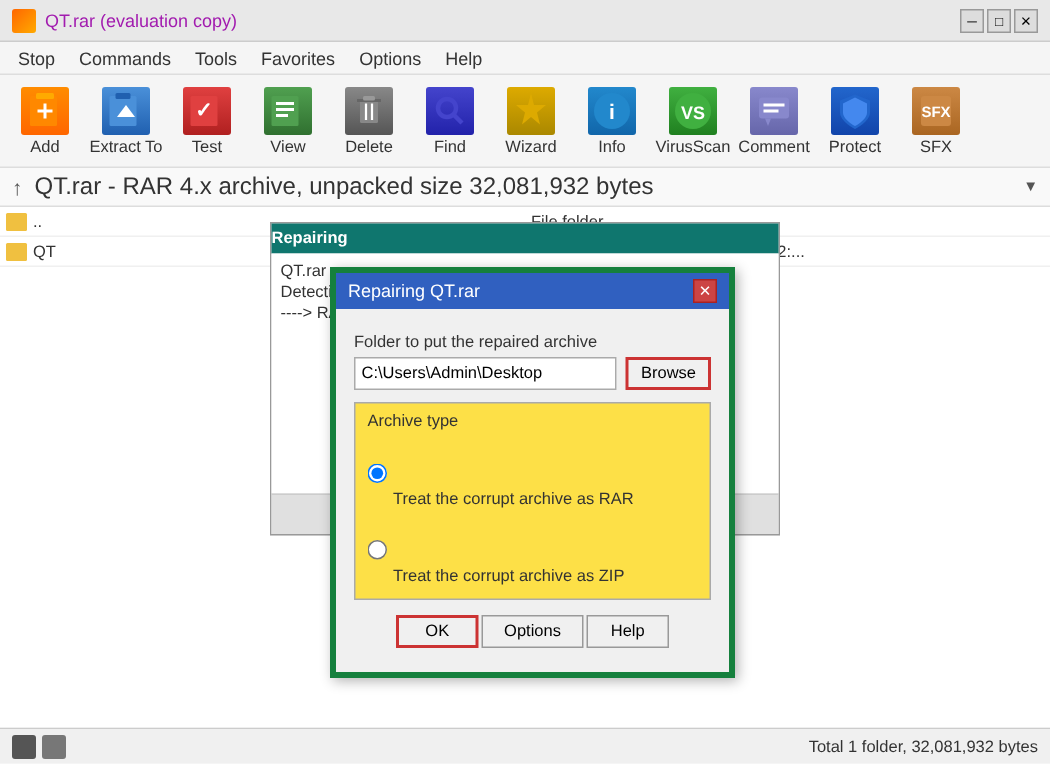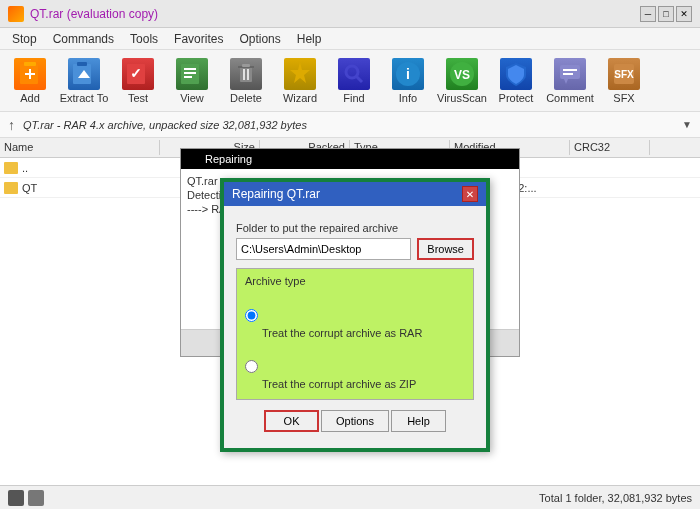--- a/index.html
+++ b/index.html
@@ -181,14 +181,6 @@
     <span>Delete</span>
   </div>
   <div class="tool-btn">
-    <div class="tool-icon icon-wizard">
-      <svg class="tool-svg" viewBox="0 0 28 28">
-          <polygon points="14,2 16,10 24,10 18,15 20,23 14,18 8,23 10,15 4,10 12,10" fill="#ddaa00"></polygon>
-        </svg>
-    </div>
-    <span>Wizard</span>
-  </div>
-  <div class="tool-btn">
     <div class="tool-icon icon-find">
       <svg class="tool-svg" viewBox="0 0 28 28">
           <circle cx="12" cy="12" r="6" fill="none" stroke="#4444cc" stroke-width="3"></circle>
@@ -196,6 +188,14 @@
         </svg>
     </div>
     <span>Find</span>
+  </div>
+  <div class="tool-btn">
+    <div class="tool-icon icon-wizard">
+      <svg class="tool-svg" viewBox="0 0 28 28">
+          <polygon points="14,2 16,10 24,10 18,15 20,23 14,18 8,23 10,15 4,10 12,10" fill="#ddaa00"></polygon>
+        </svg>
+    </div>
+    <span>Wizard</span>
   </div>
   <div class="tool-btn">
     <div class="tool-icon icon-info">

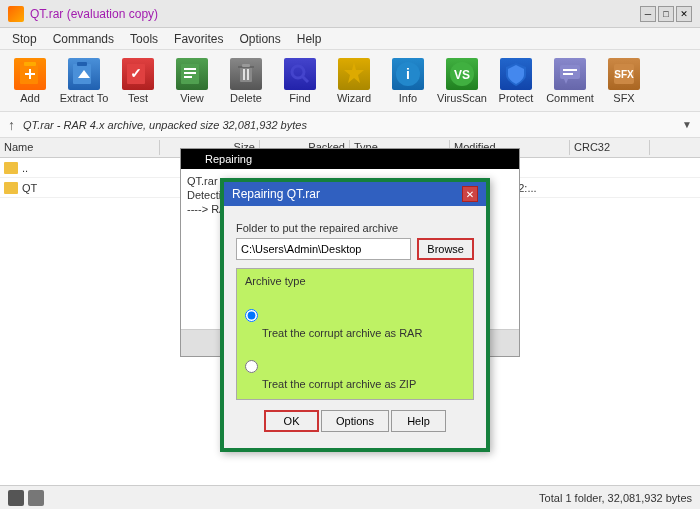--- a/index.html
+++ b/index.html
@@ -216,15 +216,6 @@
     <span>VirusScan</span>
   </div>
   <div class="tool-btn">
-    <div class="tool-icon icon-protect">
-      <svg class="tool-svg" viewBox="0 0 28 28">
-          <path d="M14 3 L24 7 L24 15 C24 21 14 26 14 26 C14 26 4 21 4 15 L4 7 Z" fill="#2266cc"></path>
-          <path d="M14 5 L22 9 L22 15 C22 20 14 24 14 24 C14 24 6 20 6 15 L6 9 Z" fill="#4488ee"></path>
-        </svg>
-    </div>
-    <span>Protect</span>
-  </div>
-  <div class="tool-btn">
     <div class="tool-icon icon-comment">
       <svg class="tool-svg" viewBox="0 0 28 28">
           <rect x="4" y="5" width="20" height="14" fill="#8888cc" rx="2"></rect>
@@ -234,6 +225,15 @@
         </svg>
     </div>
     <span>Comment</span>
+  </div>
+  <div class="tool-btn">
+    <div class="tool-icon icon-protect">
+      <svg class="tool-svg" viewBox="0 0 28 28">
+          <path d="M14 3 L24 7 L24 15 C24 21 14 26 14 26 C14 26 4 21 4 15 L4 7 Z" fill="#2266cc"></path>
+          <path d="M14 5 L22 9 L22 15 C22 20 14 24 14 24 C14 24 6 20 6 15 L6 9 Z" fill="#4488ee"></path>
+        </svg>
+    </div>
+    <span>Protect</span>
   </div>
   <div class="tool-btn">
     <div class="tool-icon icon-sfx">

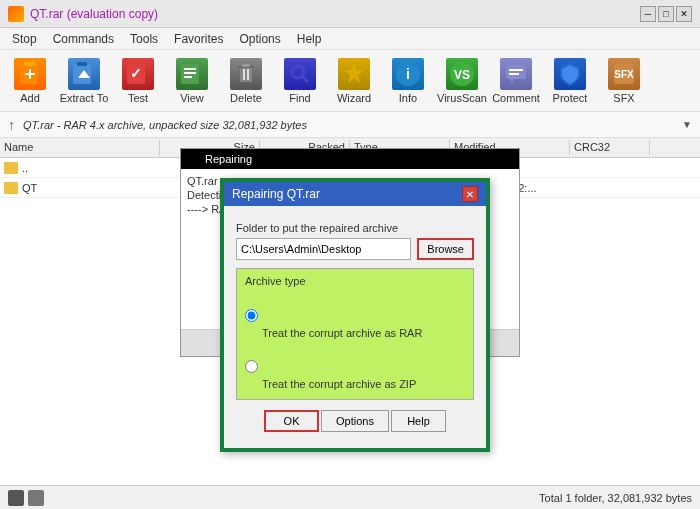--- a/index.html
+++ b/index.html
@@ -38,7 +38,7 @@
     
     .address-bar { background: #f9f9f9; border-bottom: 1px solid #ddd; display: flex; align-items: center; padding: 2px 4px; height: 26px; gap: 4px; }
     .address-arrow { font-size: 14px; cursor: pointer; color: #555; padding: 0 4px; }
-    .address-text { flex: 1; font-size: 11px; color: #333; font-style: italic; }
+    .address-text { flex: 1; font-size: 16px; color: #333; }
     .address-dropdown { font-size: 10px; color: #555; padding: 0 4px; cursor: pointer; }
 
     

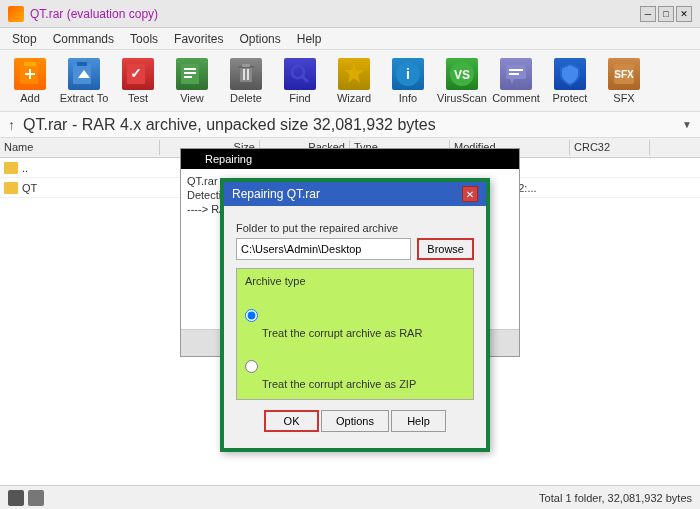--- a/index.html
+++ b/index.html
@@ -254,14 +254,6 @@
 
 <div class="main-content">
 
-  <div class="file-list-header">
-    <div class="col-header col-name">Name</div>
-    <div class="col-header col-size">Size</div>
-    <div class="col-header col-packed">Packed</div>
-    <div class="col-header col-type">Type</div>
-    <div class="col-header col-modified">Modified</div>
-    <div class="col-header col-crc">CRC32</div>
-  </div>
 
   <div class="file-list">
     <div class="file-row">

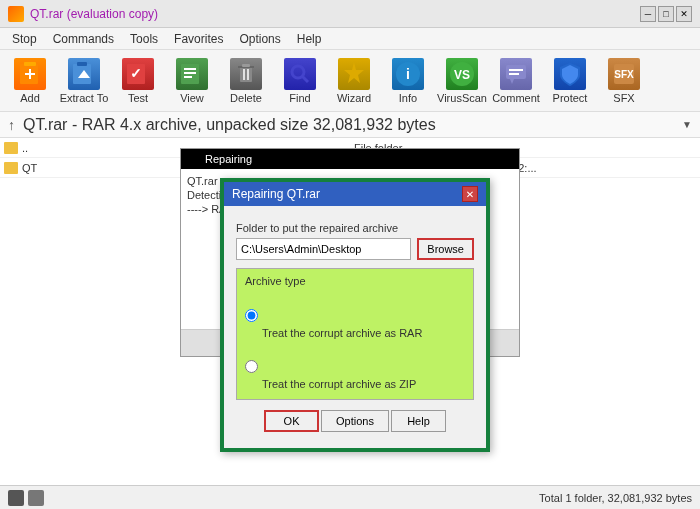--- a/index.html
+++ b/index.html
@@ -74,7 +74,7 @@
 
     
     .repairing-panel { position: absolute; left: 180px; top: 10px; width: 340px; background: #f0f0f0; border: 1px solid #999; z-index: 1; }
-    .repairing-panel-title { background: #000000; color: white; padding: 3px 24px; font-size: 11px; height: 20px; display: flex; align-items: center; }
+    .repairing-panel-title { background: #0f766e; color: white; padding: 3px 0; font-size: 11px; height: 20px; display: flex; align-items: center; font-weight: bold; }
     .repairing-panel-content { padding: 6px; background: white; height: 160px; }
     .repairing-text { font-size: 11px; color: #333; margin-bottom: 2px; }
     .repairing-panel-footer { background: #e0e0e0; border-top: 1px solid #ccc; padding: 4px; display: flex; justify-content: center; gap: 4px; }

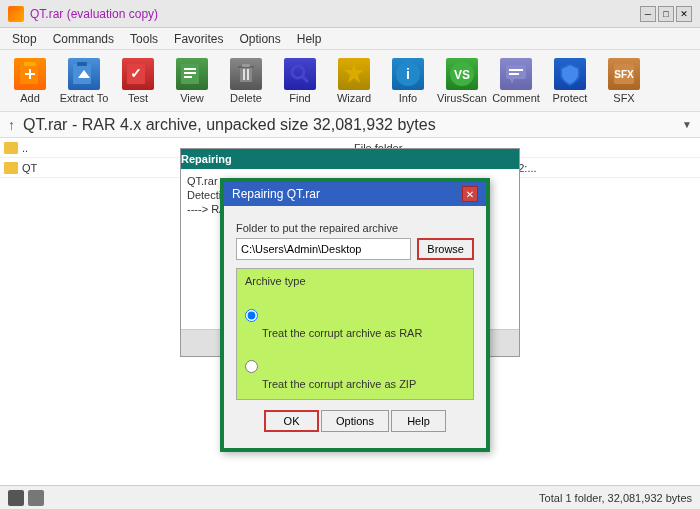--- a/index.html
+++ b/index.html
@@ -90,7 +90,7 @@
     .dialog-row { display: flex; align-items: center; gap: 6px; margin-bottom: 8px; }
     .dialog-input { flex: 1; height: 22px; border: 1px solid #aaa; padding: 2px 4px; font-size: 11px; background: white; }
     .browse-btn { padding: 2px 8px; font-size: 11px; border: 2px solid #cc3333; background: #f0f0f0; cursor: pointer; height: 22px; white-space: nowrap; }
-    .archive-type-box { border: 1px solid #aaa; padding: 6px 8px; margin-bottom: 10px; background: #bef264; }
+    .archive-type-box { border: 1px solid #aaa; padding: 6px 8px; margin-bottom: 10px; background: #fde047; }
     .archive-type-title { font-size: 11px; color: #333; margin-bottom: 4px; }
     .radio-row { display: flex; align-items: center; gap: 4px; margin-bottom: 3px; }
     .radio-row input[type=radio] { margin: 0; }

